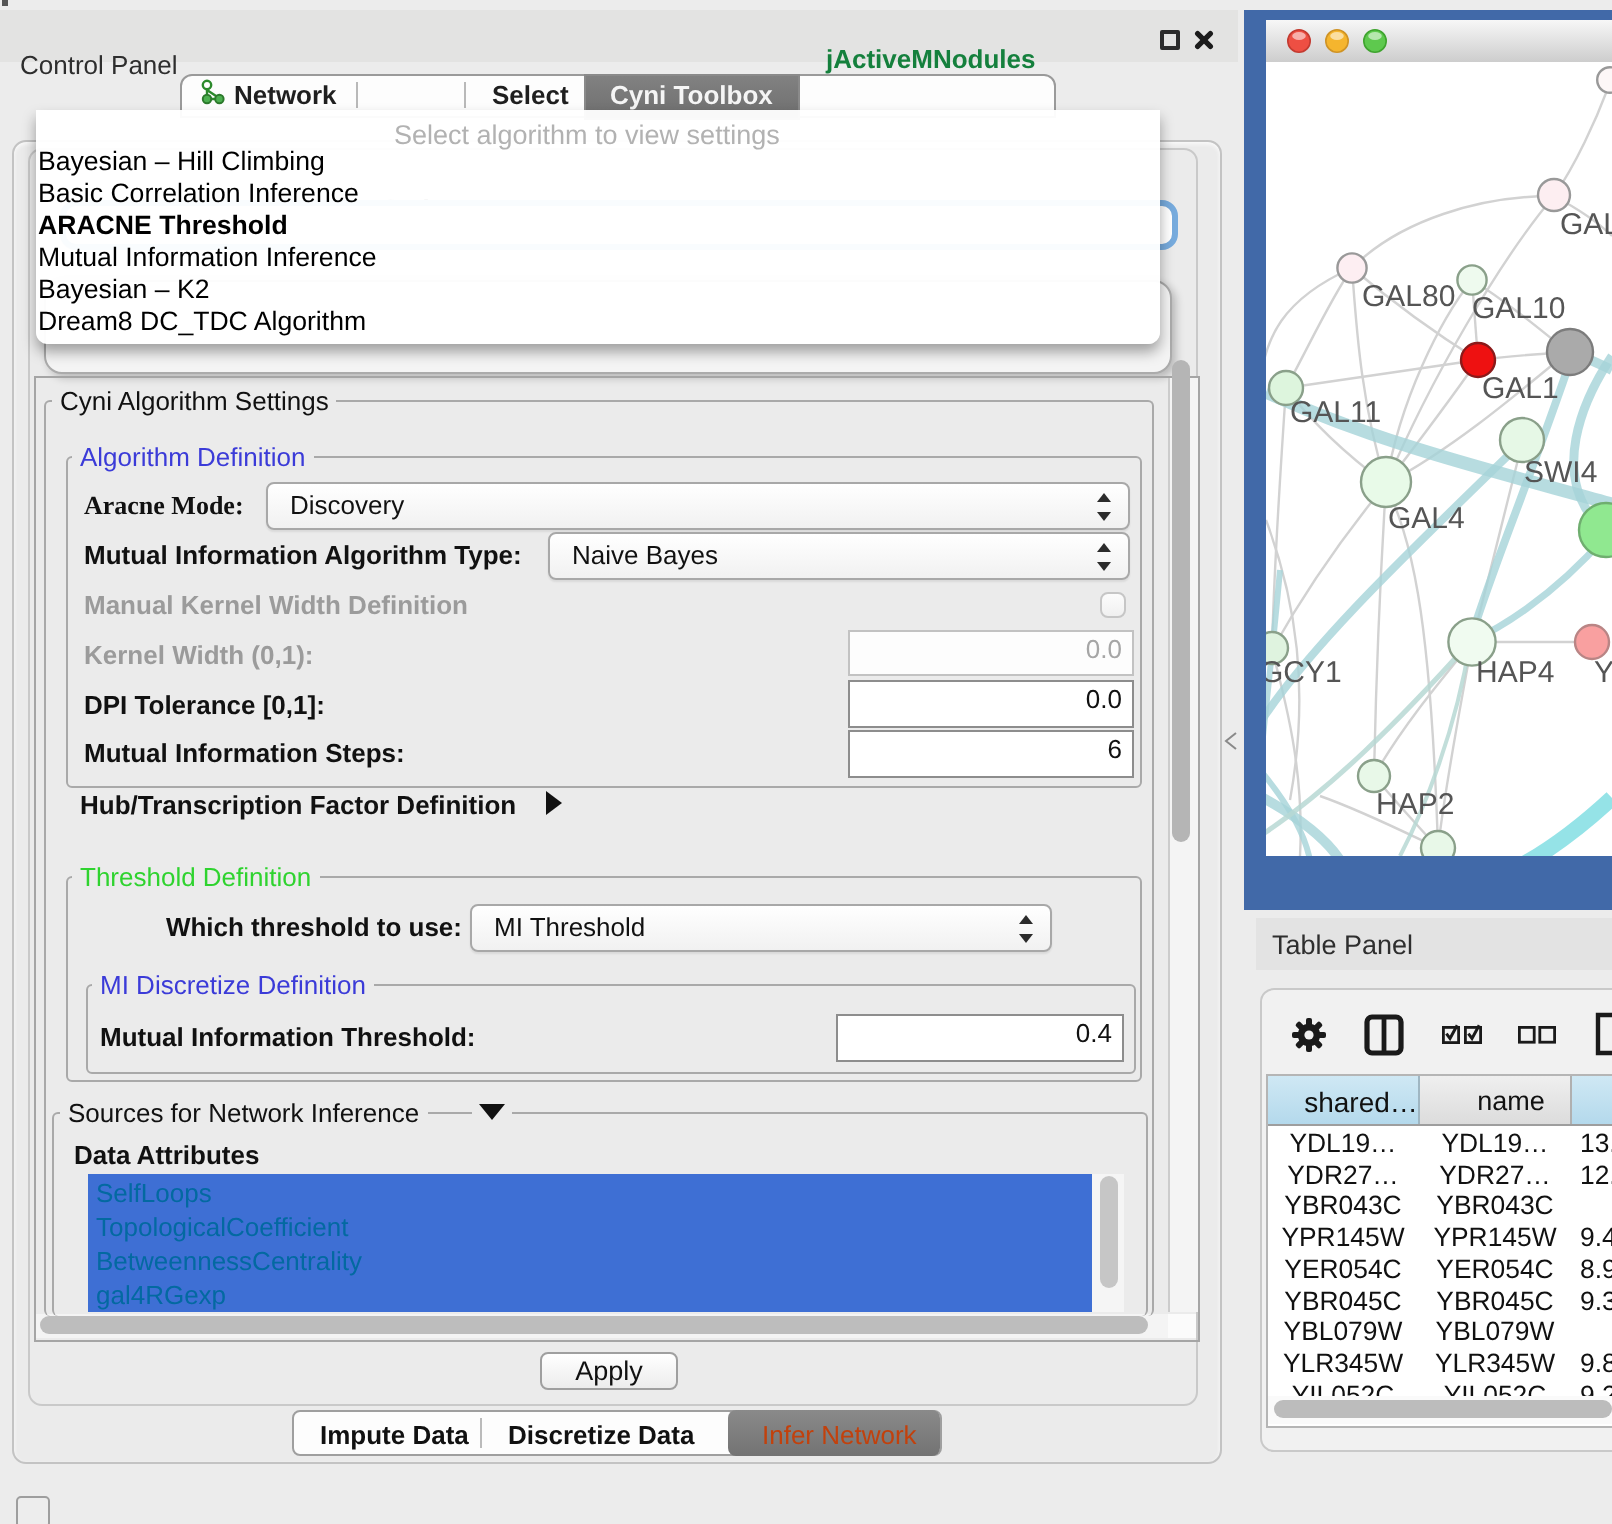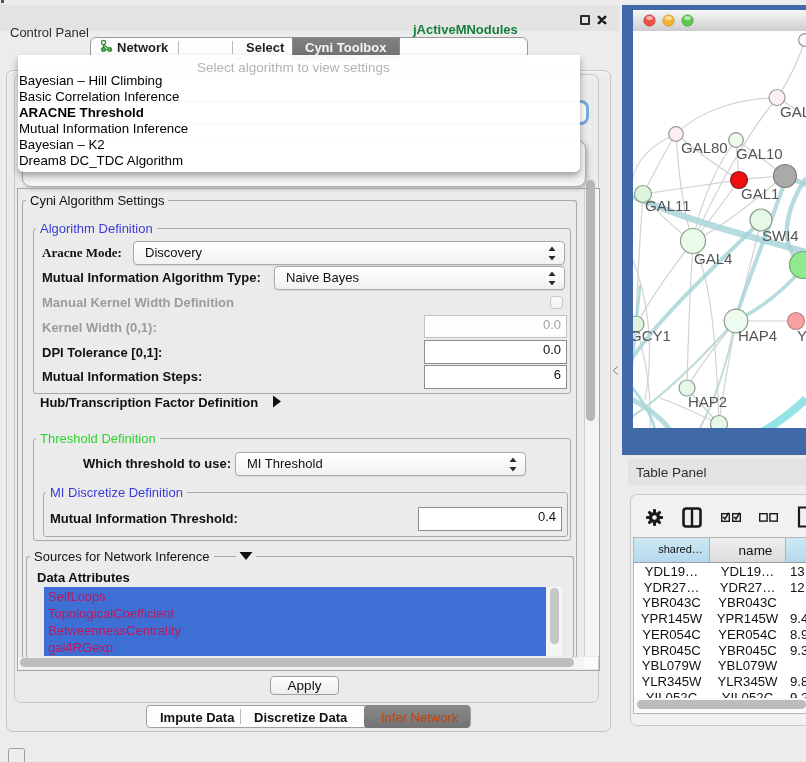--- a/index.html
+++ b/index.html
@@ -297,7 +297,7 @@
 <div class="abs" style="left:710px;top:538px;width:75px;height:24px;background:linear-gradient(#efefef,#dcdcdc);border-right:1px solid #b0b0b0;"></div>
 <div class="abs" style="left:786px;top:538px;width:20px;height:24px;background:linear-gradient(#cfe8f4,#b4d9ec);"></div>
 <div class="abs" style="left:634px;top:562px;width:172px;height:1px;background:#9e9e9e;"></div>
-<div class="abs lbl" style="left:643px;top:543px;width:75px;text-align:center;font-size:11px;">shared…</div>
+<div class="abs lbl" style="left:643px;top:543px;width:75px;text-align:center;font-size:14px;">shared…</div>
 <div class="abs lbl" style="left:718px;top:543px;width:75px;text-align:center;font-size:13.5px;">name</div>
 
 <div class="abs" style="left:634px;top:564px;width:75px;font-size:13.2px;color:#111;text-align:center;line-height:15.73px;">YDL19…<br>YDR27…<br>YBR043C<br>YPR145W<br>YER054C<br>YBR045C<br>YBL079W<br>YLR345W<br>YIL052C</div>

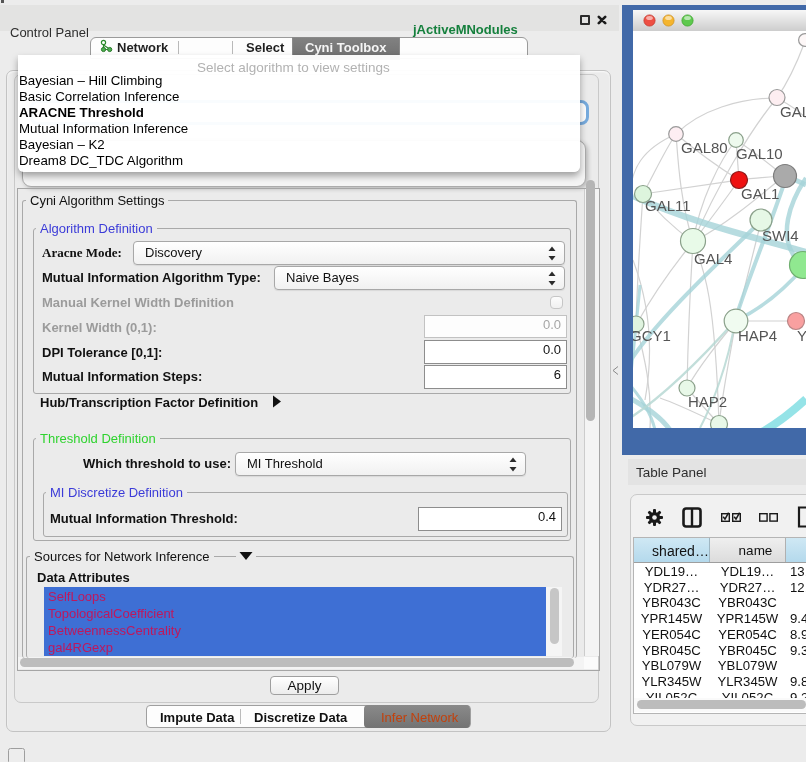--- a/index.html
+++ b/index.html
@@ -130,7 +130,7 @@
 
 <div class="abs" style="left:44px;top:587px;width:518px;height:69px;background:#f5f5f5;"></div>
 <div class="abs" style="left:44px;top:587px;width:502px;height:69px;background:#3e6fd4;"></div>
-<div class="abs" style="left:48px;top:589px;width:300px;font-size:13px;color:#be185d;line-height:16.9px;">SelfLoops<br>TopologicalCoefficient<br>BetweennessCentrality<br>gal4RGexp</div>
+<div class="abs" style="left:48px;top:589px;width:300px;font-size:13px;color:#0369a1;line-height:16.9px;">SelfLoops<br>TopologicalCoefficient<br>BetweennessCentrality<br>gal4RGexp</div>
 <div class="abs" style="left:550px;top:588px;width:9px;height:56px;background:#c6c6c6;border-radius:4.5px;"></div>
 
 <div class="abs" style="left:270px;top:676px;width:67px;height:17px;background:linear-gradient(#ffffff,#ececec);border:1px solid #9f9f9f;border-radius:4px;text-align:center;font-size:13.5px;color:#111;line-height:17px;">Apply</div>

